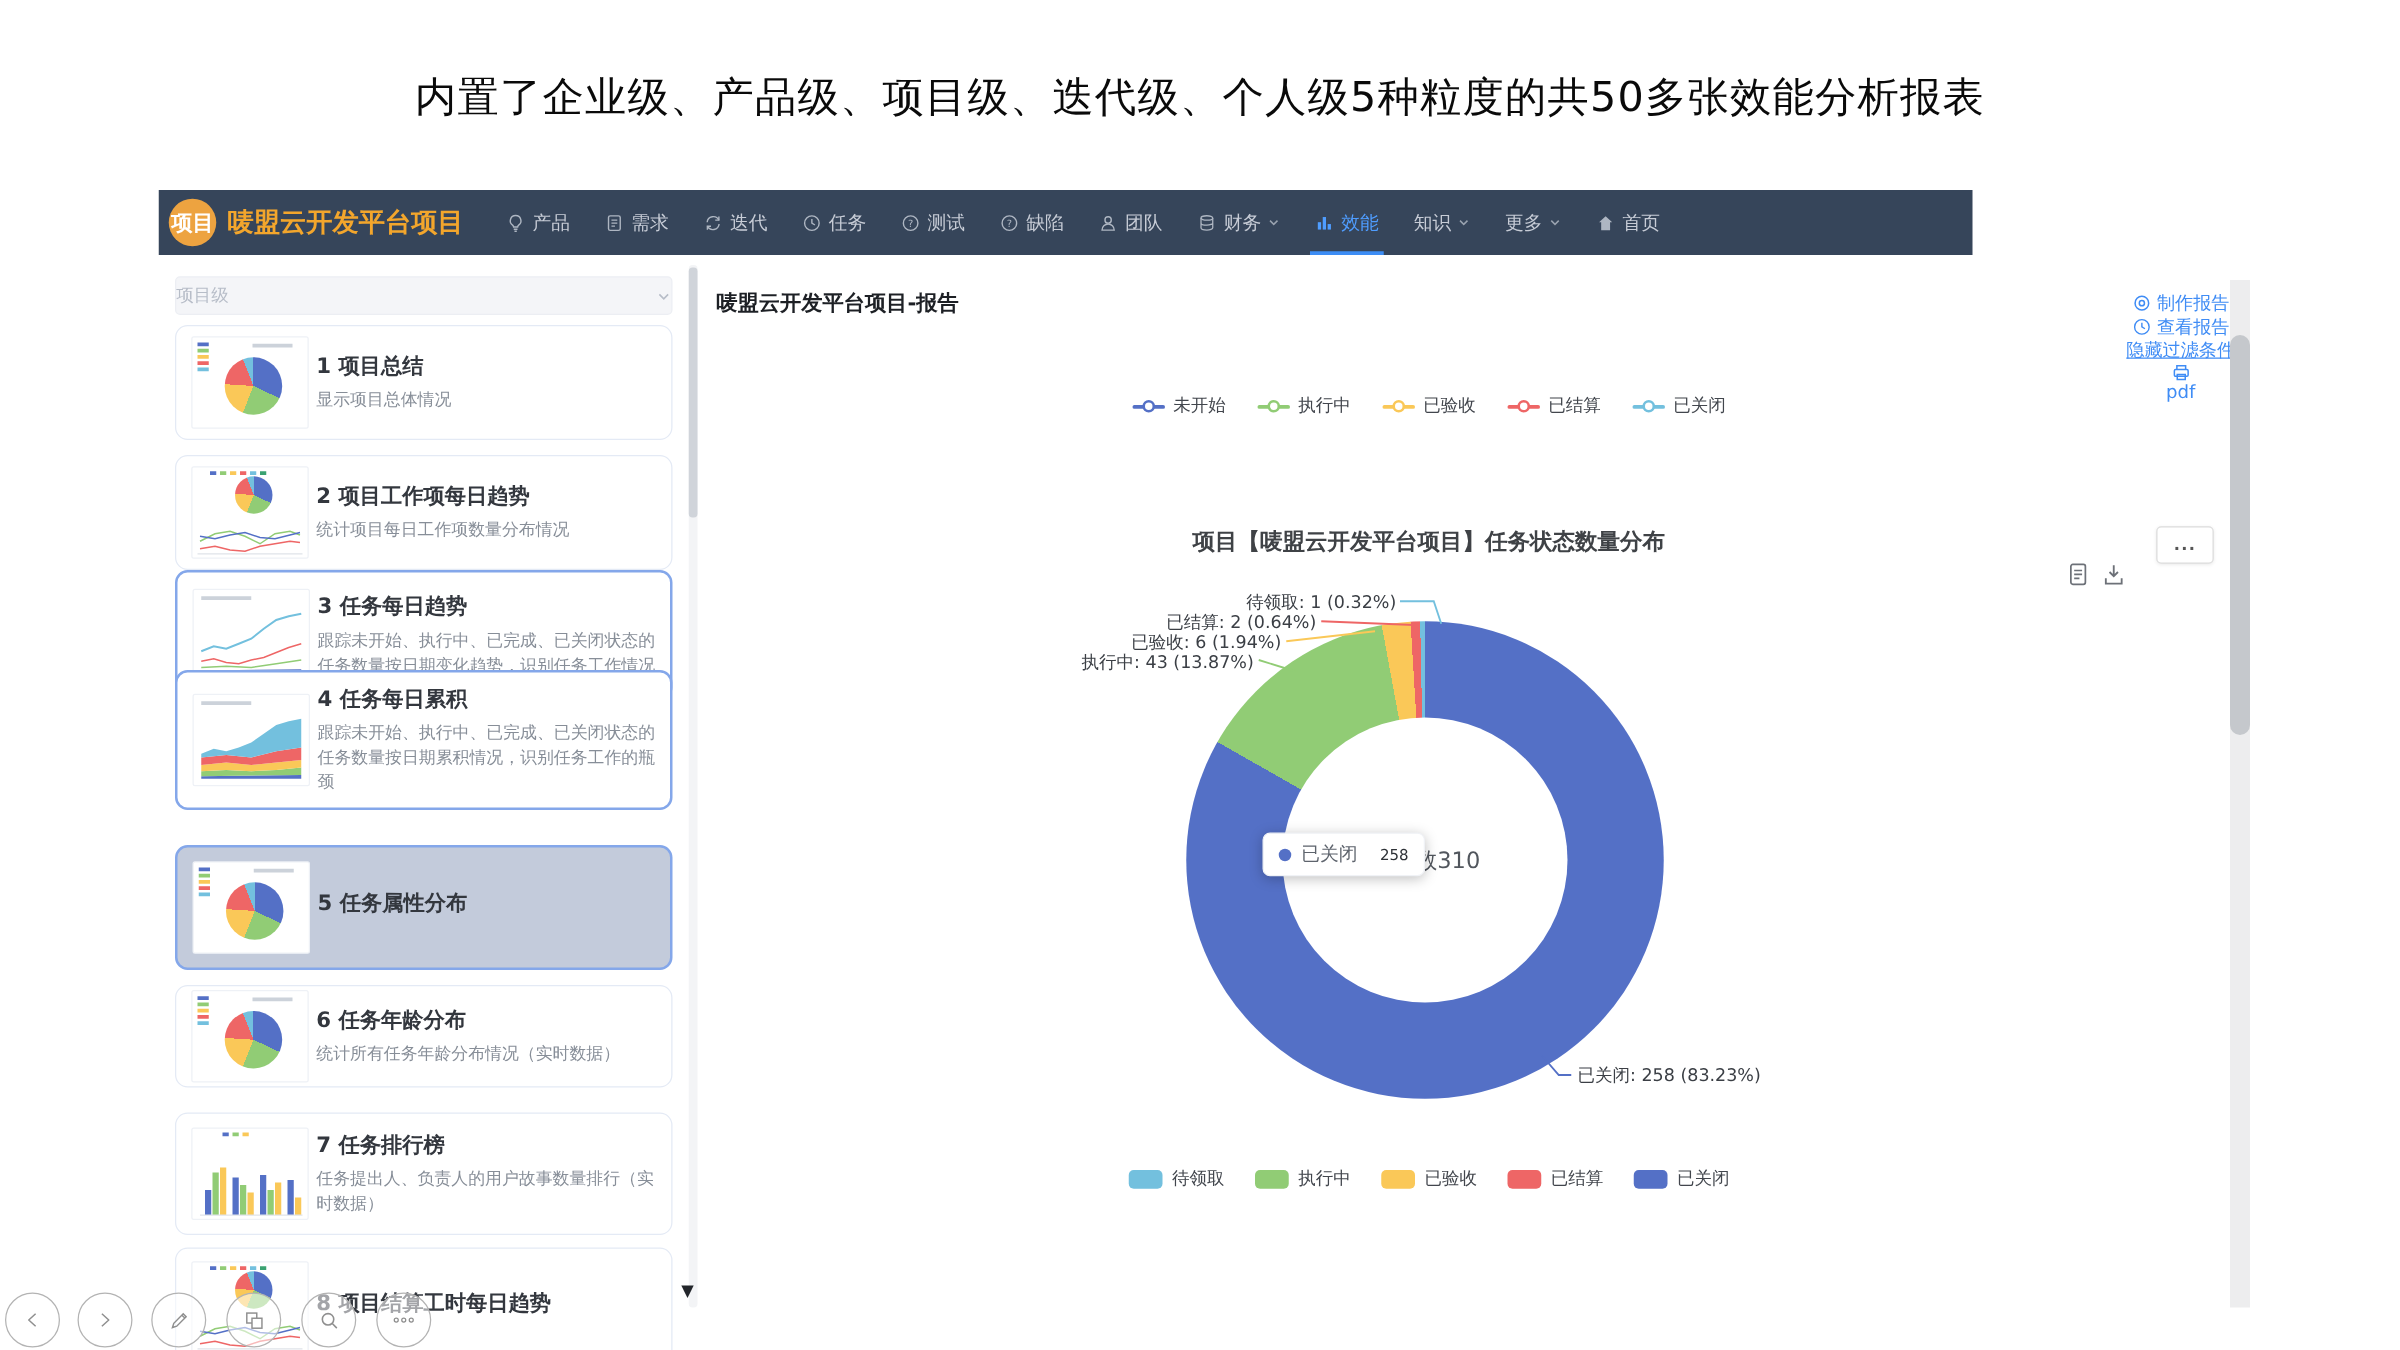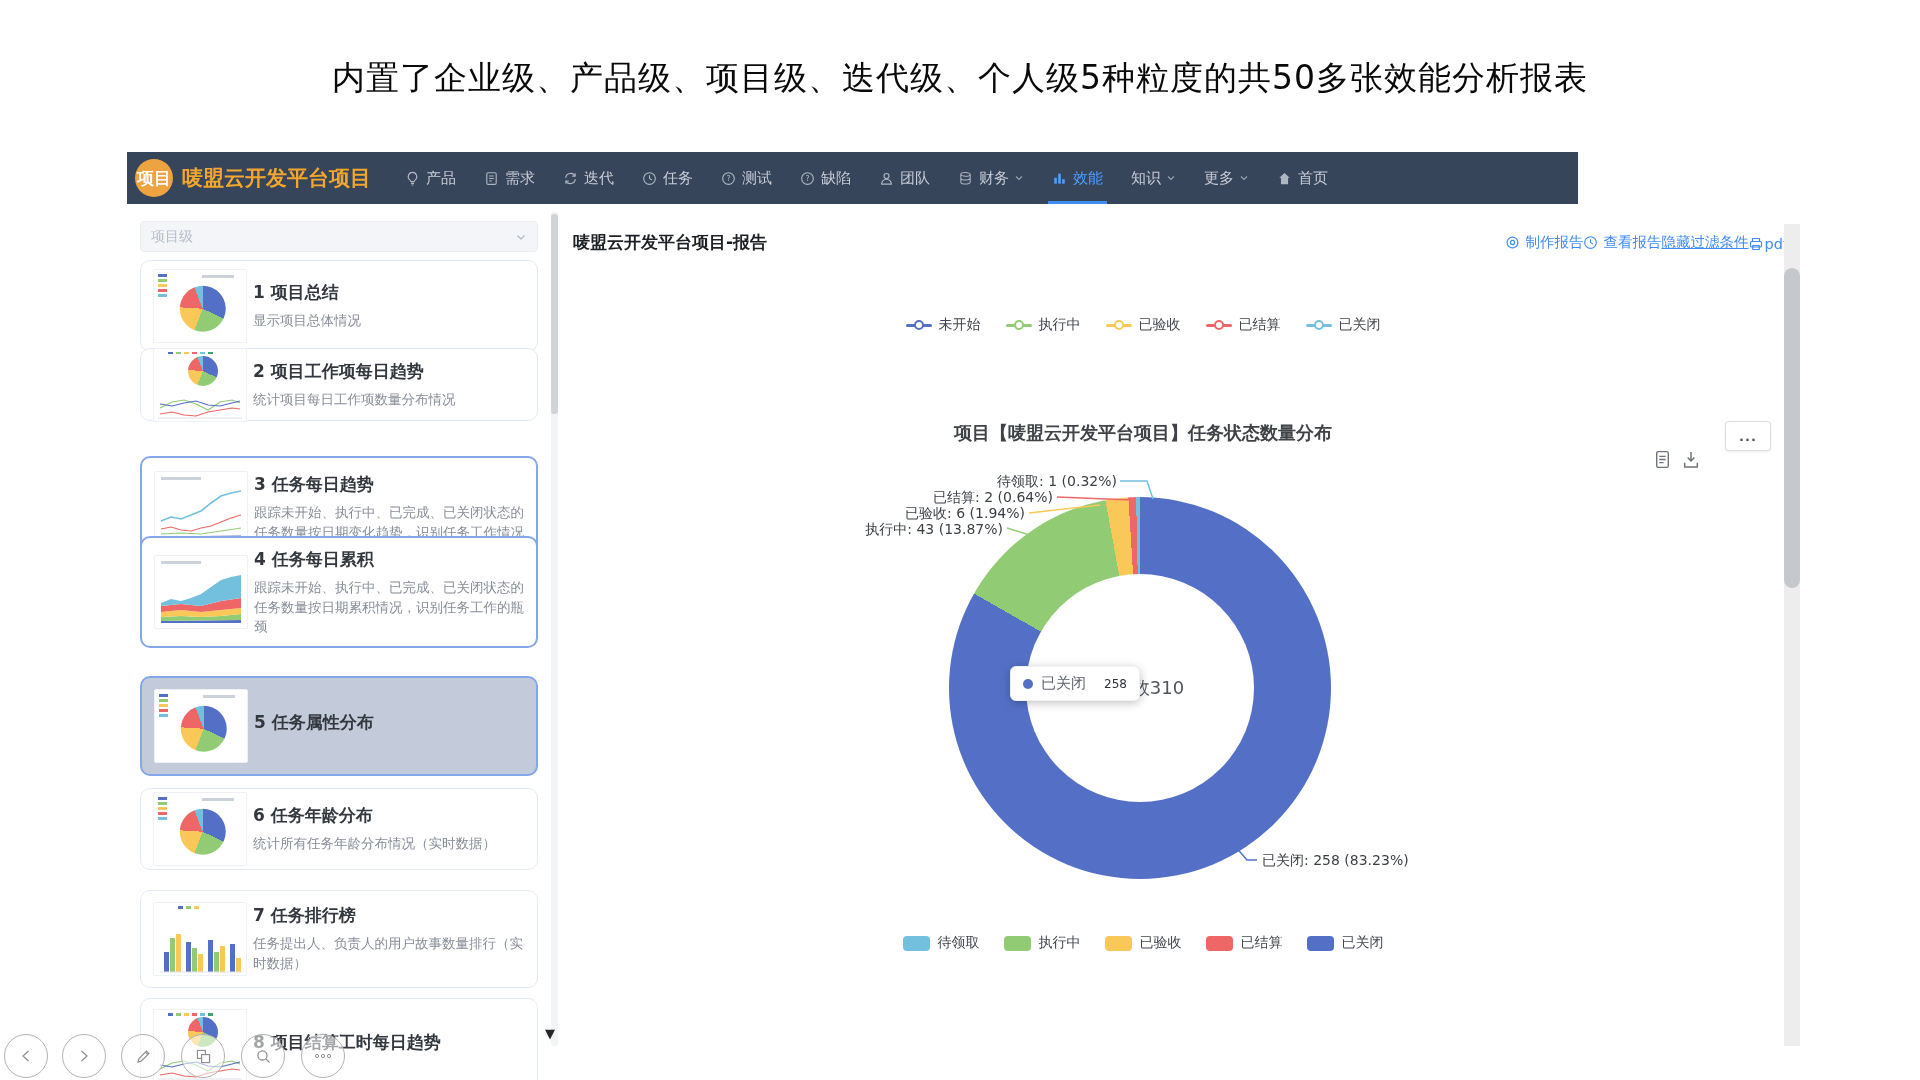--- a/index.html
+++ b/index.html
@@ -28,7 +28,7 @@
 
   
   .select{left:140px;top:221px;width:398px;height:31px;background:#f4f5f8;border:1px solid #eceef3;border-radius:4px;
-          display:flex;align-items:center;justify-content:space-between;padding:0 10px;box-sizing:border-box;}
+          display:flex;align-items:center;justify-content:space-between;padding:0 0;box-sizing:border-box;}
   .select .ph{color:#b7bdc8;font-size:14px;}
   .select .chev{color:#b7bdc8;}
   .card{left:140px;width:398px;background:#fff;border:1.5px solid #e4eaf5;border-radius:10px;box-sizing:border-box;cursor:pointer;}

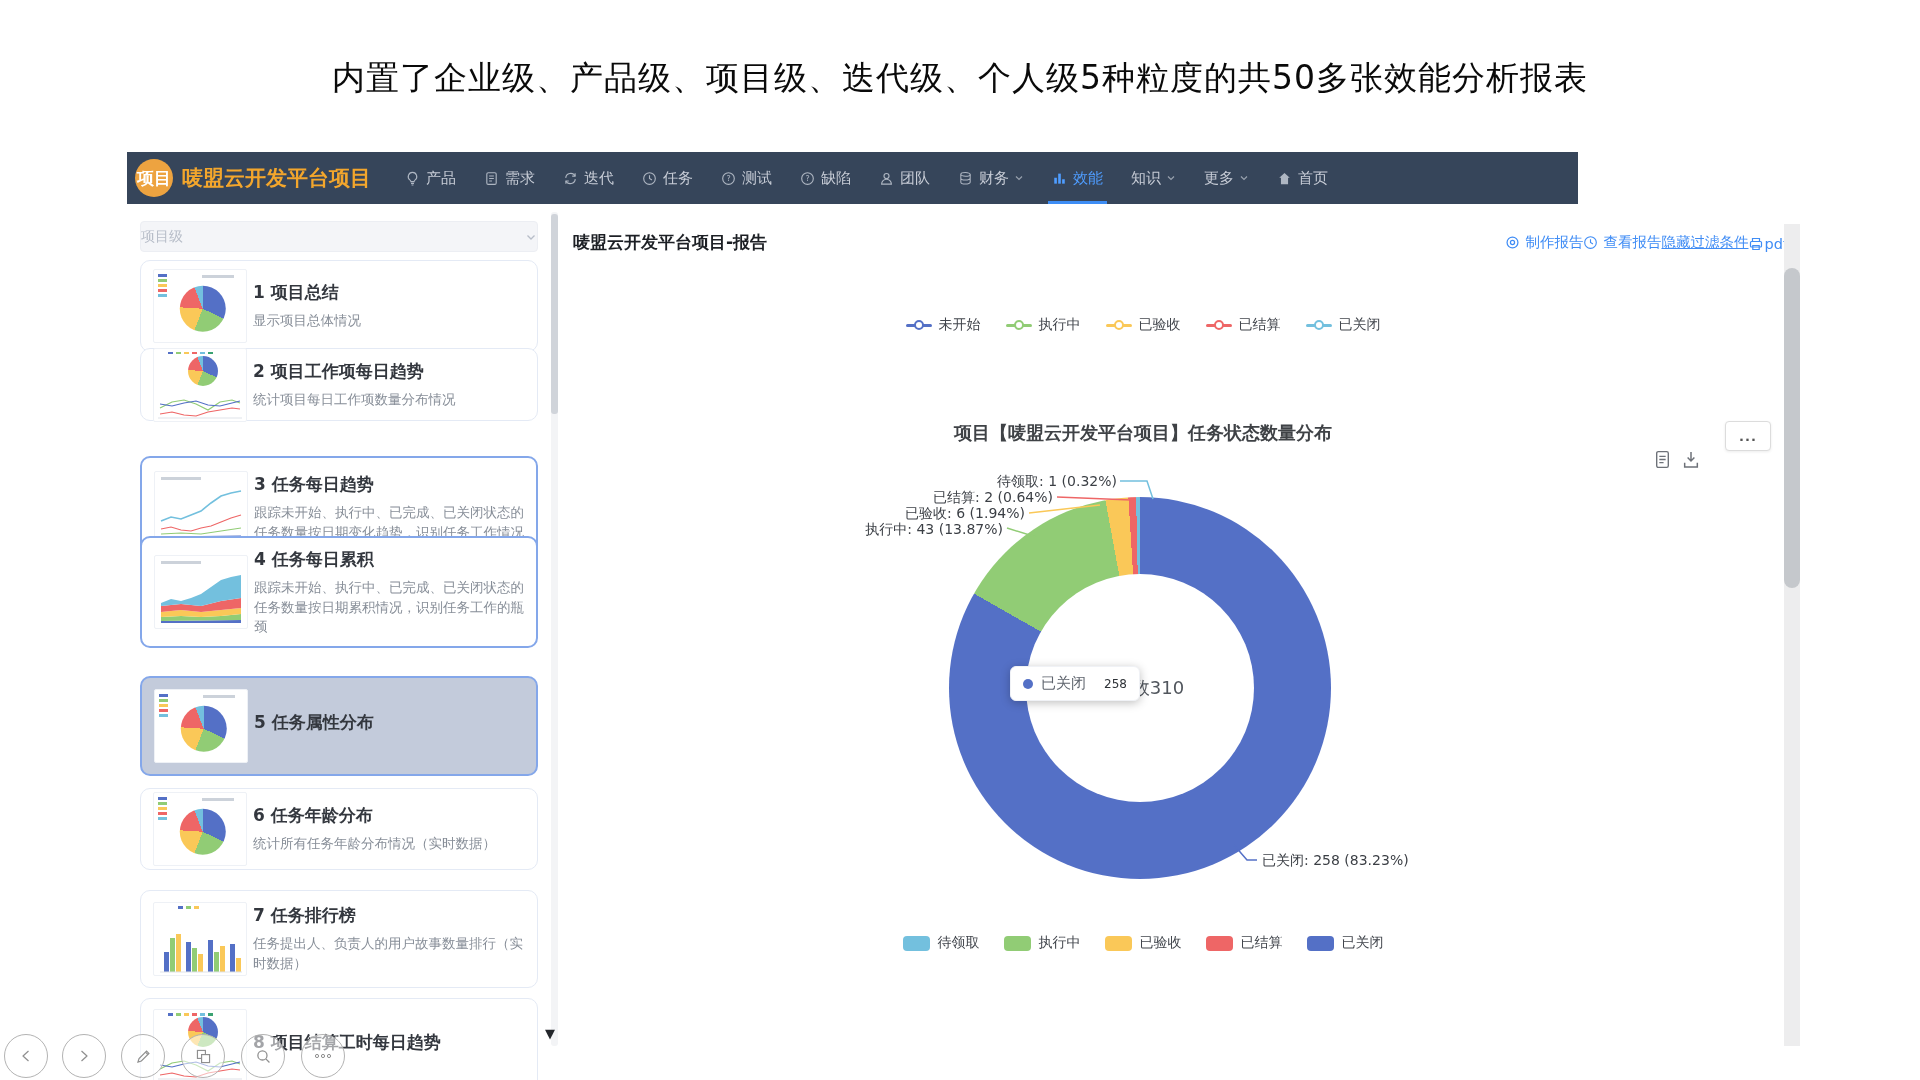--- a/index.html
+++ b/index.html
@@ -55,7 +55,7 @@
 
   
   .rep-title{left:573px;top:231px;font-size:17px;font-weight:bold;color:#1d2025;}
-  .actions{top:233px;right:132px;display:flex;align-items:flex-end;}
+  .actions{top:233px;right:132px;display:flex;align-items:center;flex-direction:column;}
   .action{display:flex;align-items:center;gap:5px;color:#3f8cf5;font-size:14.5px;cursor:pointer;white-space:nowrap;}
   .action.underline span{text-decoration:underline;}
 

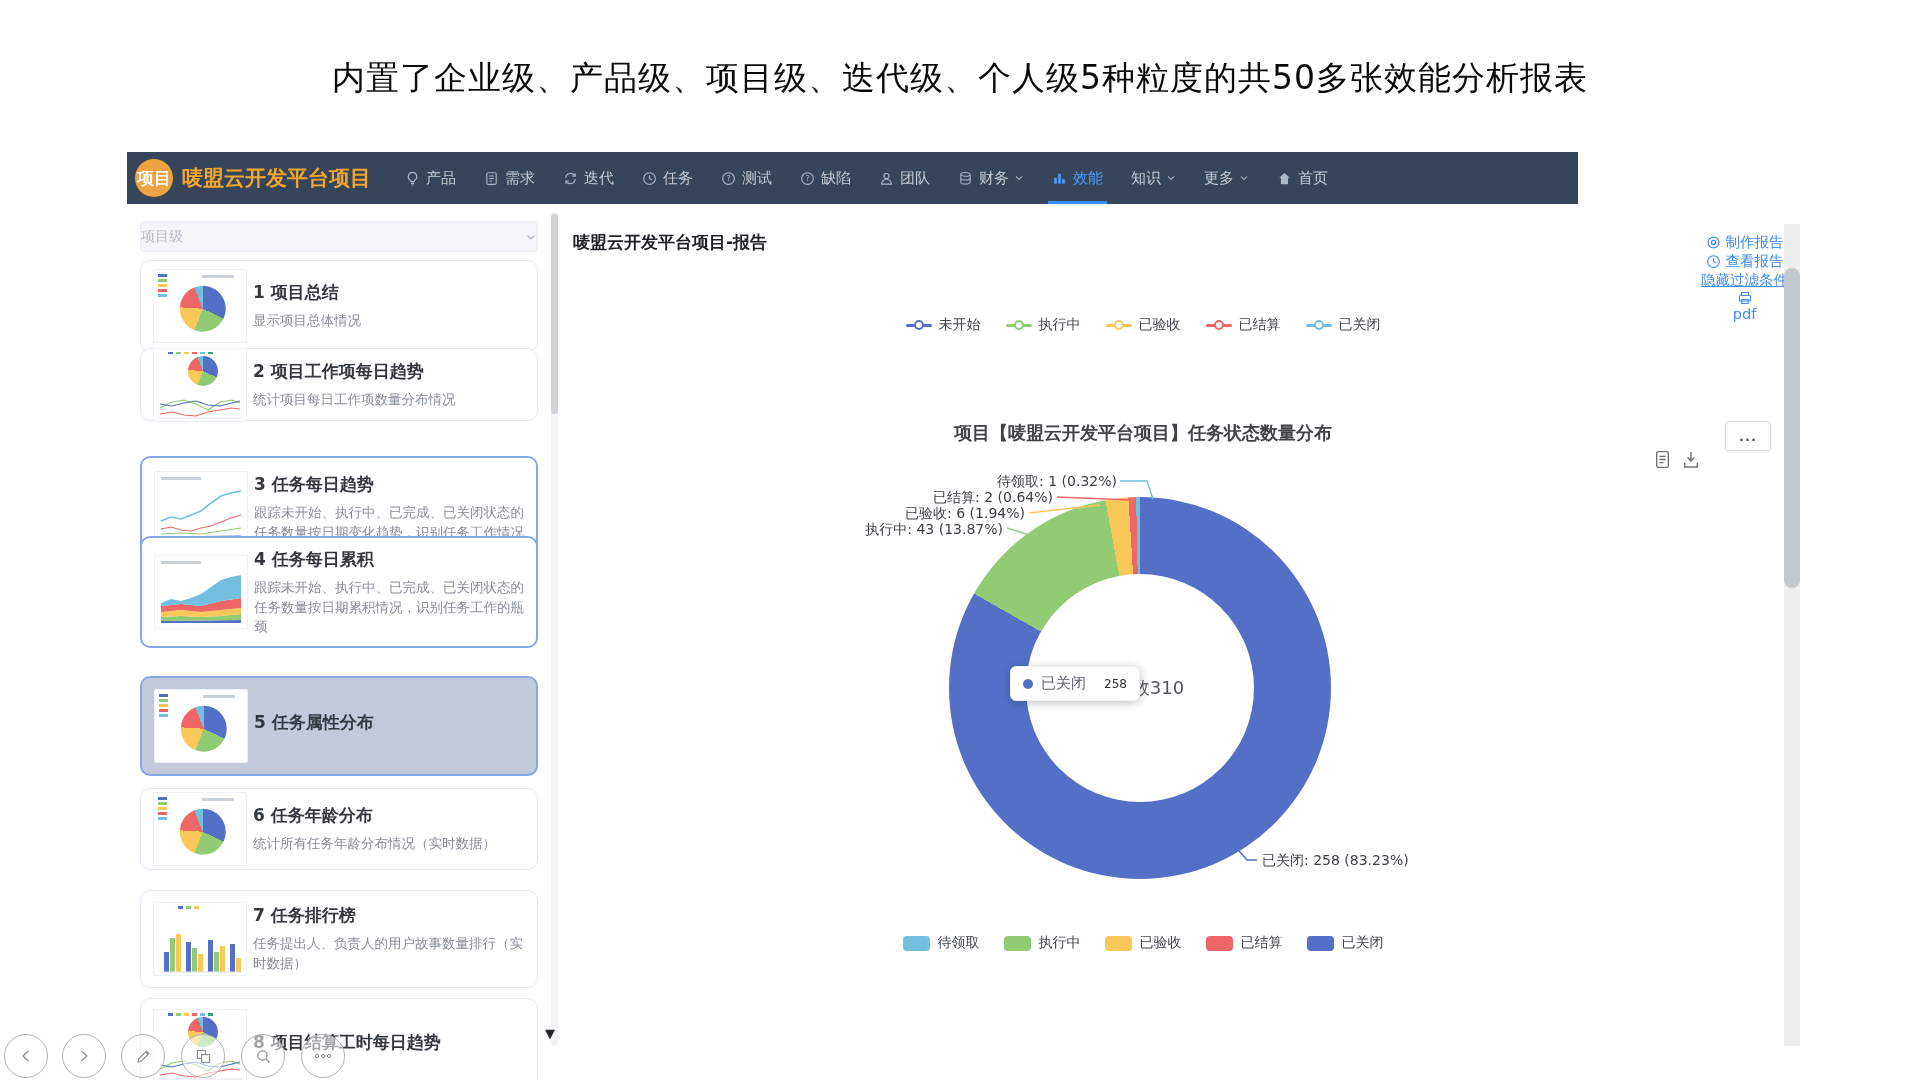--- a/index.html
+++ b/index.html
@@ -245,7 +245,7 @@
         <div class="d">显示项目总体情况</div>
       </div>
     </div>
-    <div class="abs card" style="top: 348px; height: 73px;">
+    <div class="abs card" style="top: 364px; height: 92px;">
       <div class="thumb">
         <div class="mini">
           <span class="dots">

